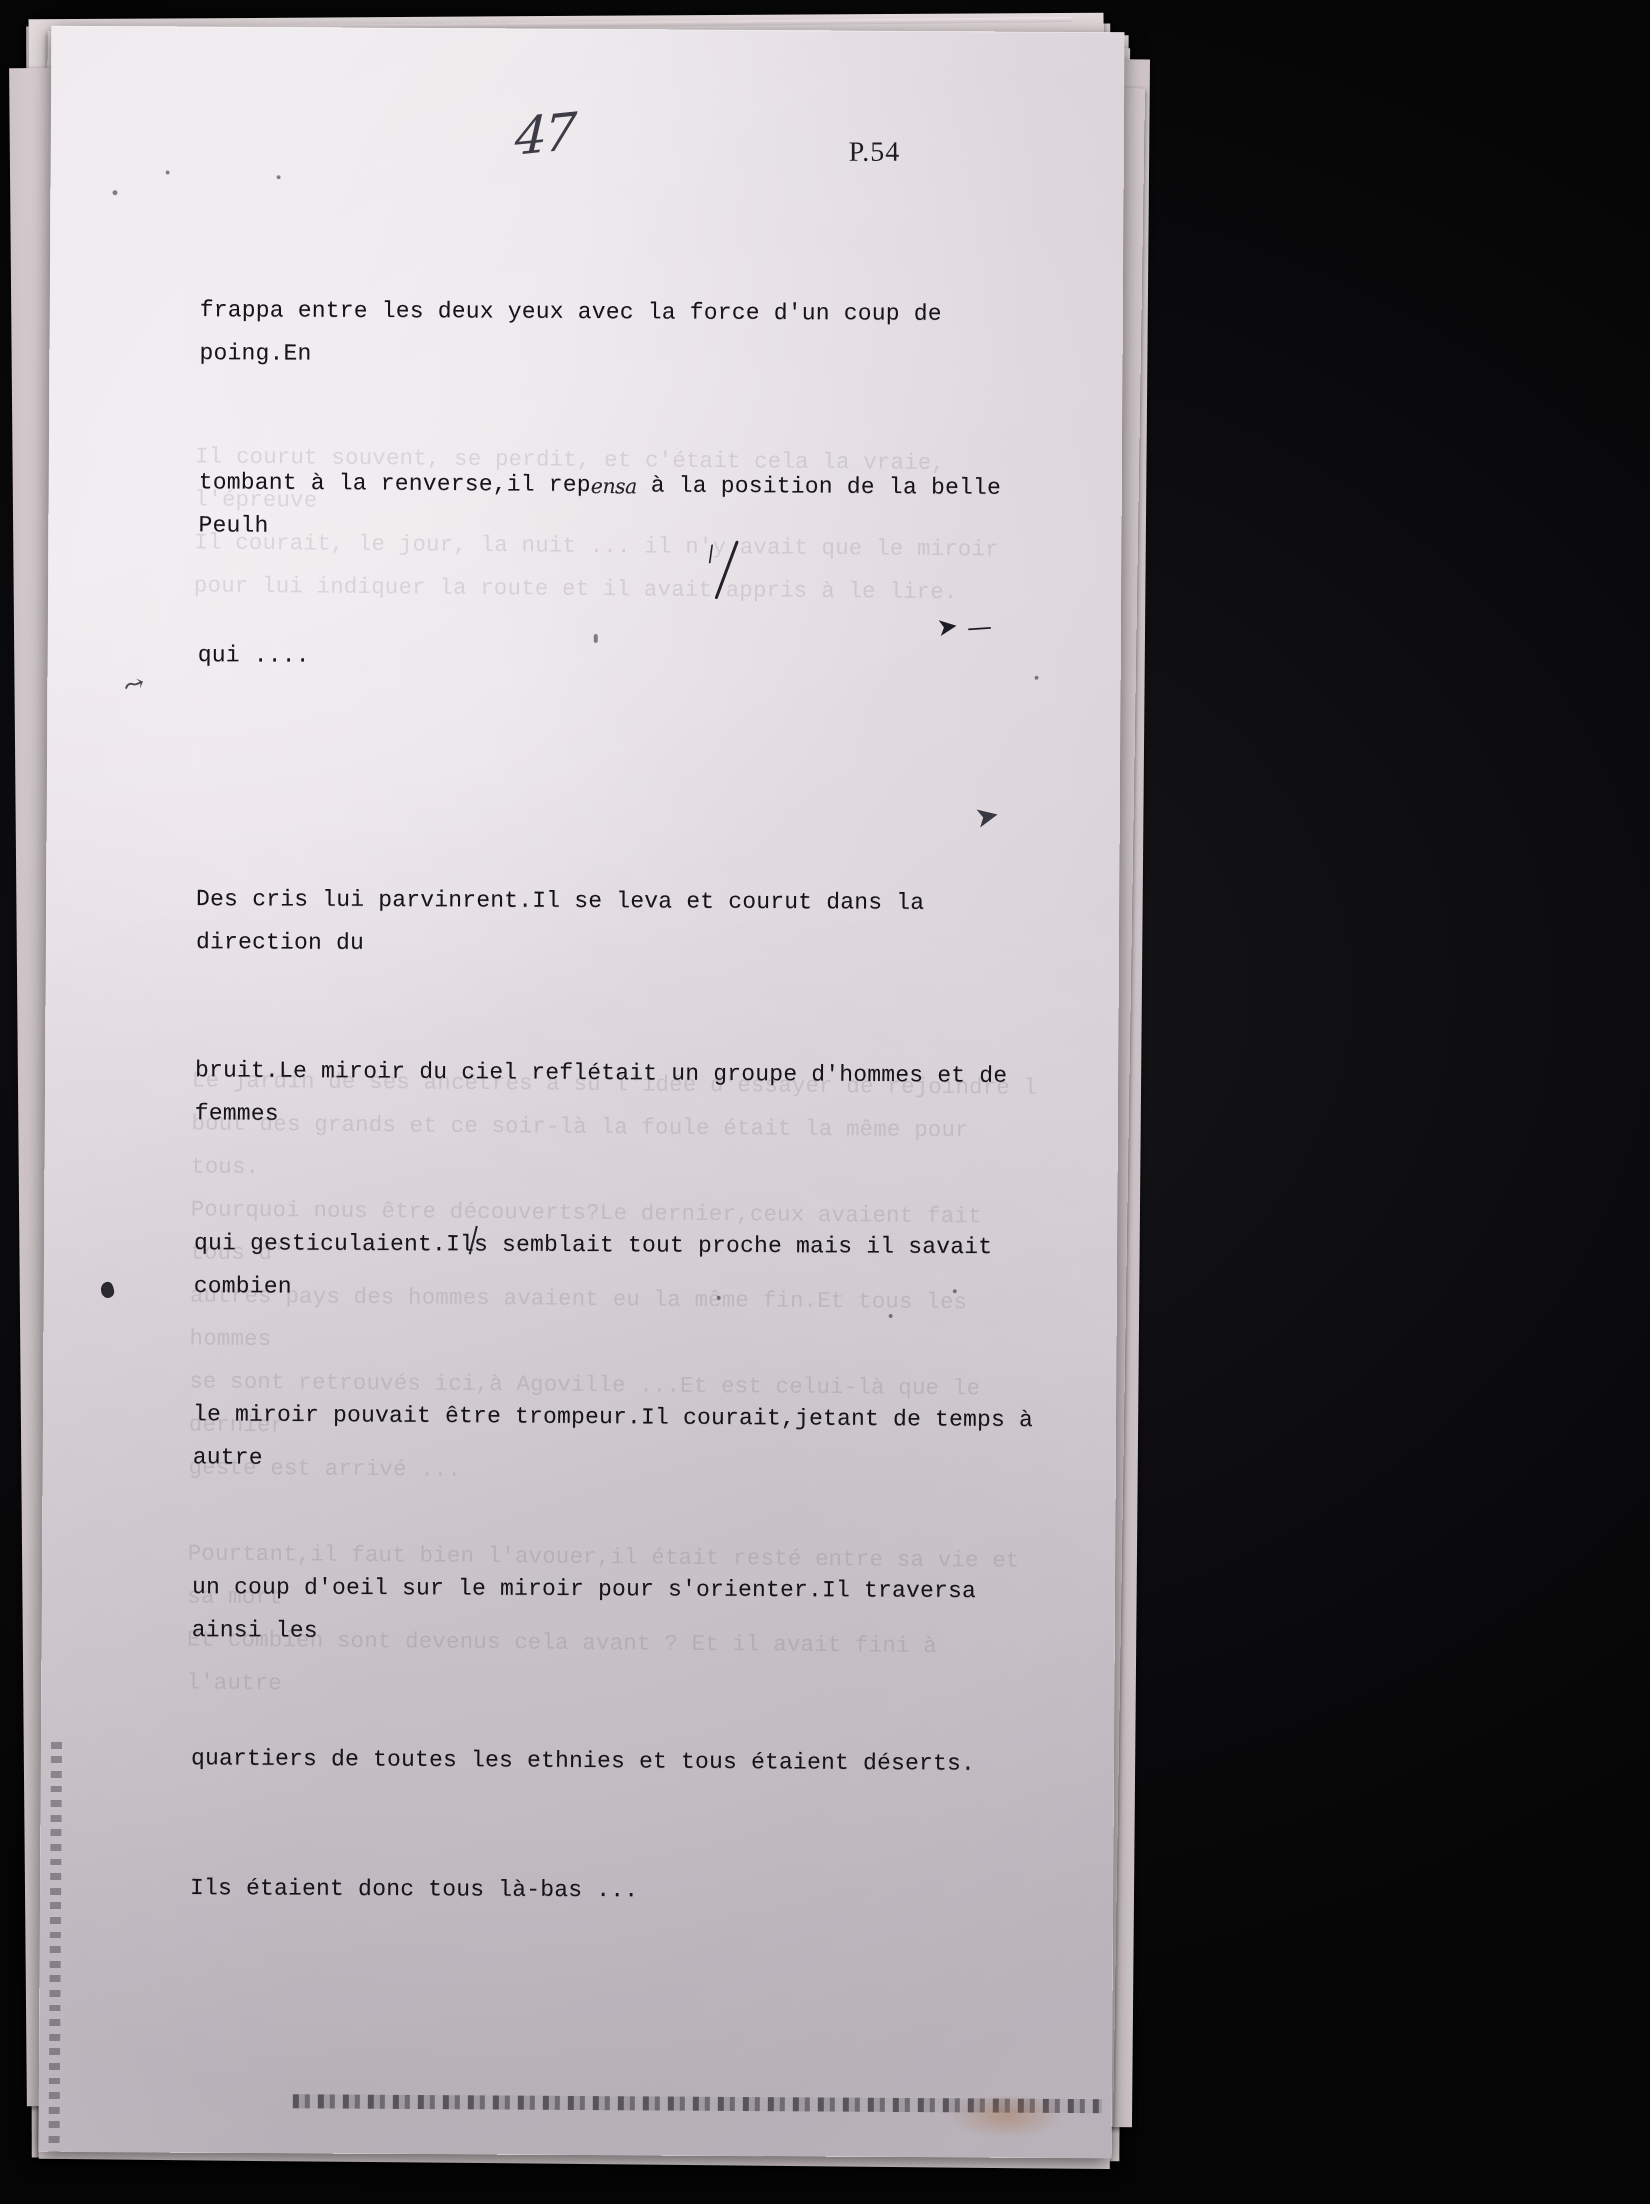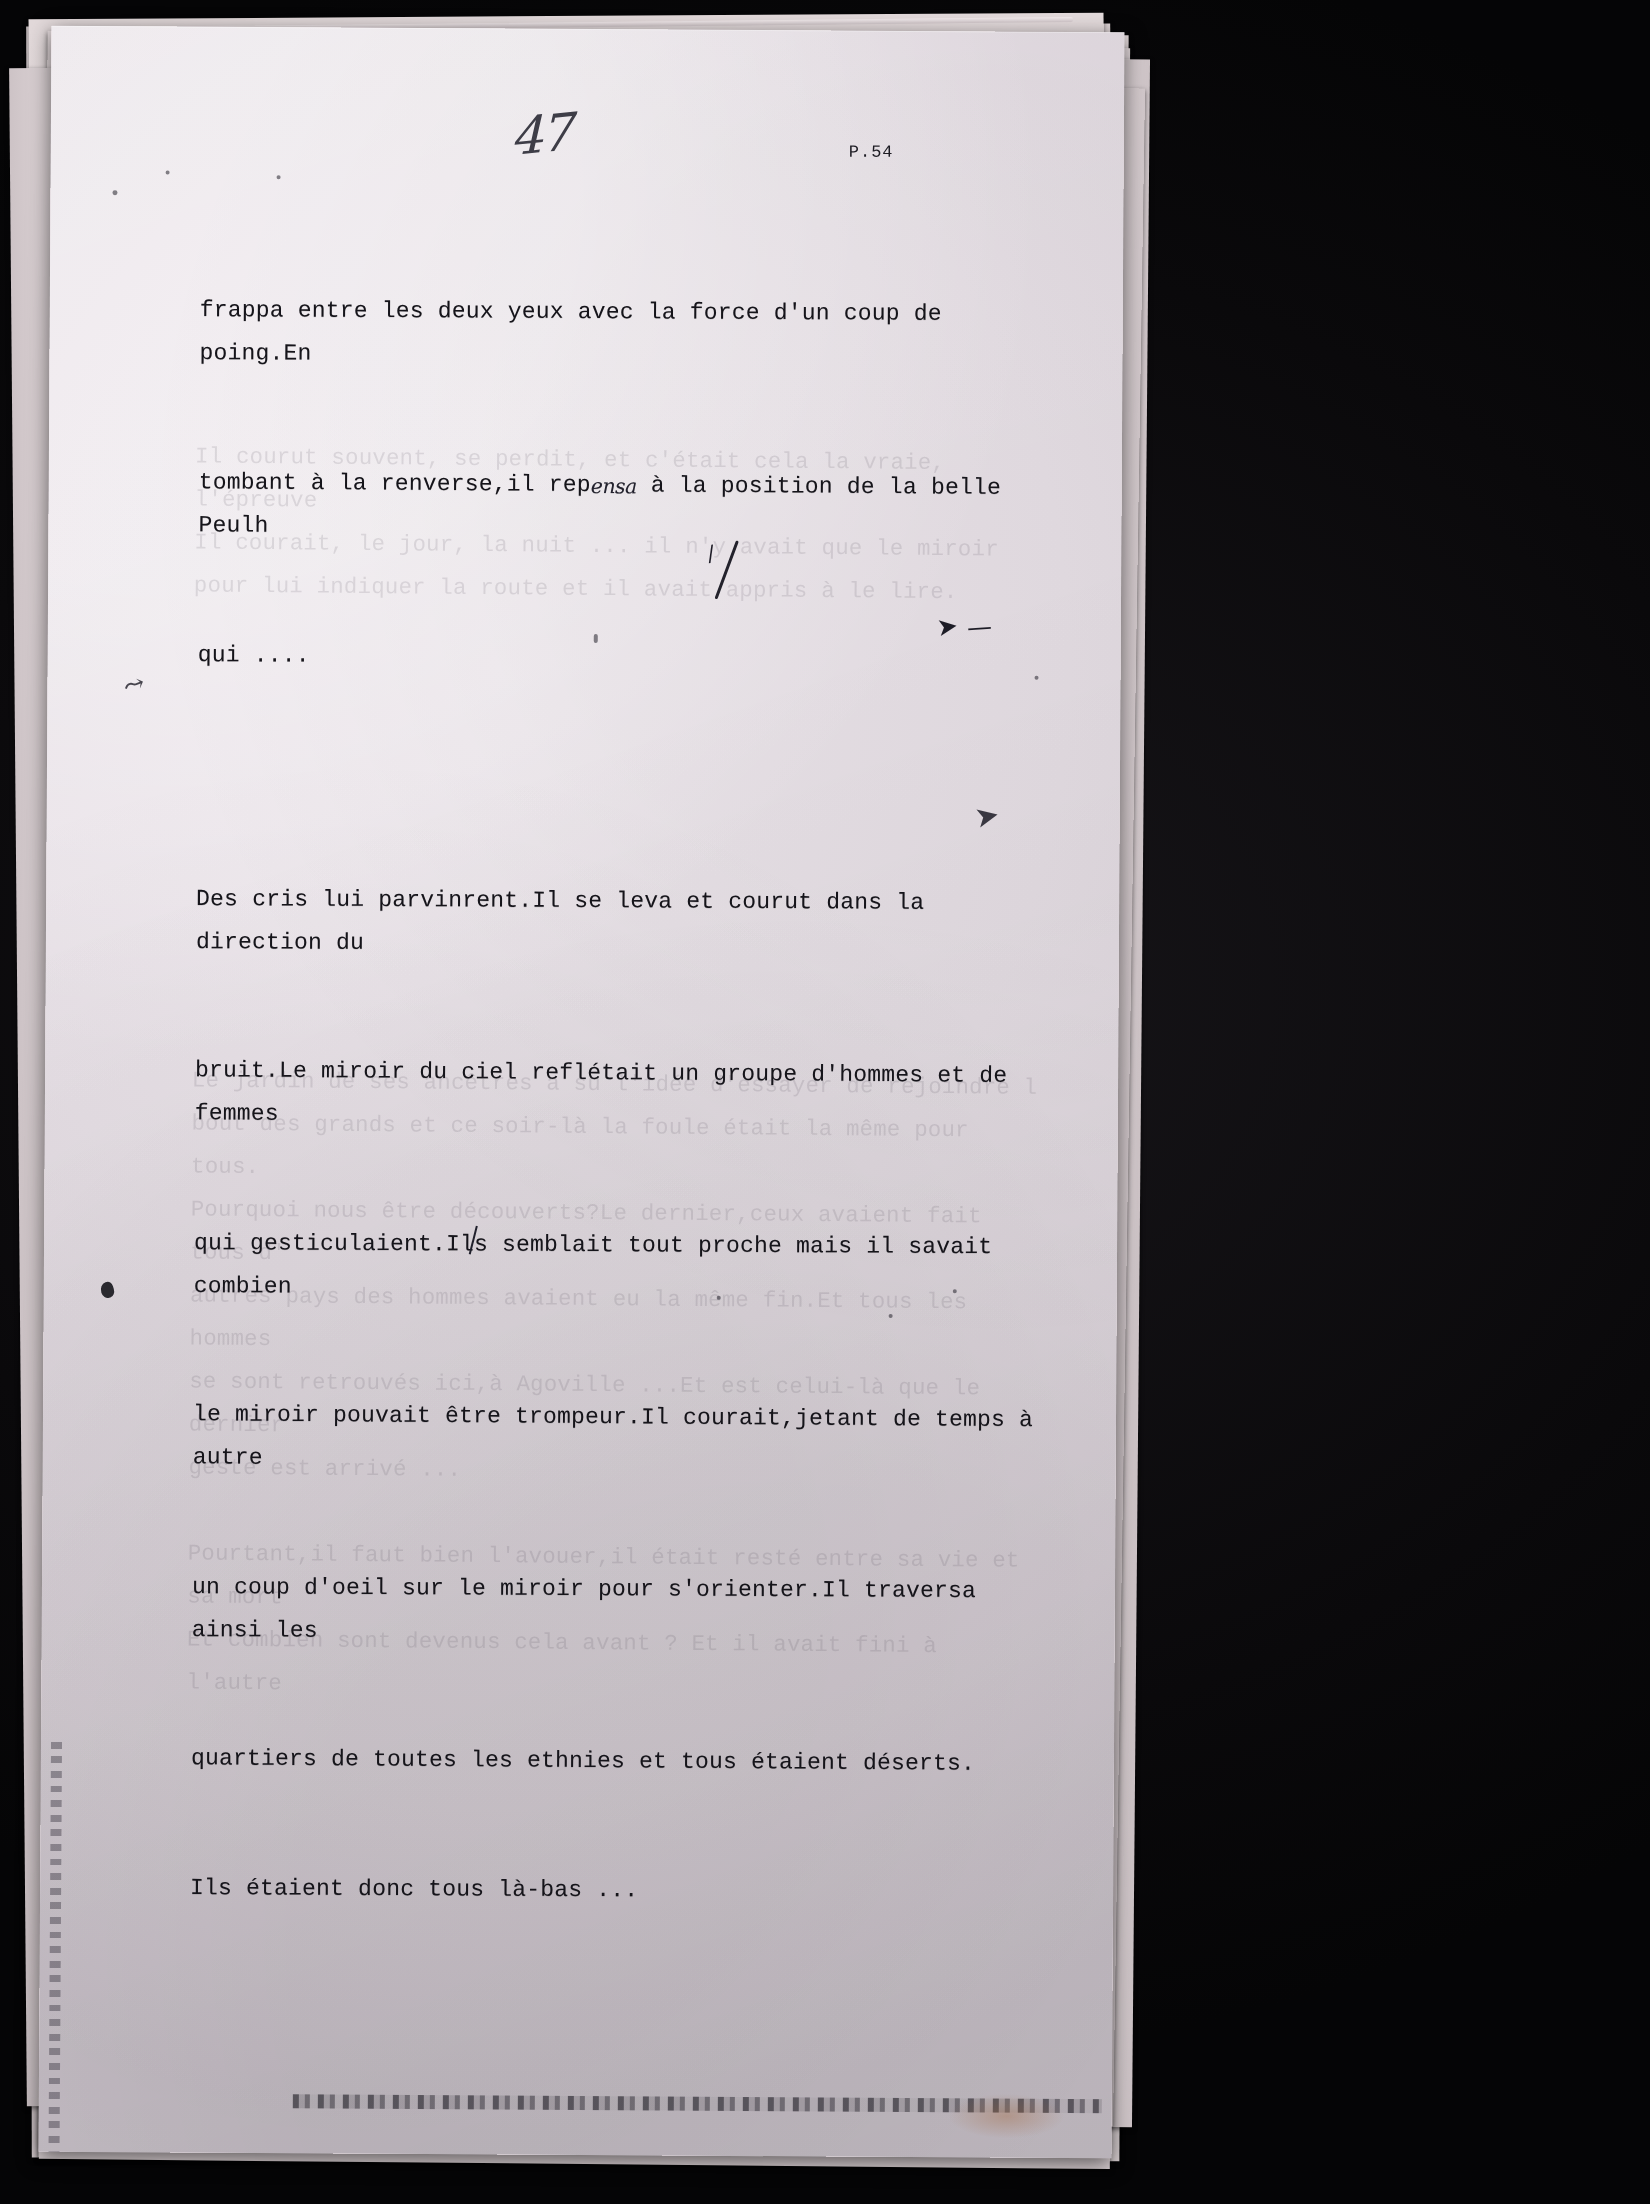--- a/index.html
+++ b/index.html
@@ -138,9 +138,9 @@
   .folio-print {
     position: absolute;
     left: 798px;
-    top: 112px;
-    font-family: Liberation Mono, monospace;
-    font-size: 17px;
+    top: 105px;
+    font-family: Liberation Serif, serif;
+    font-size: 28px;
     letter-spacing: 1px;
     color: #1d1c23;
     transform: rotate(-0.4deg);

